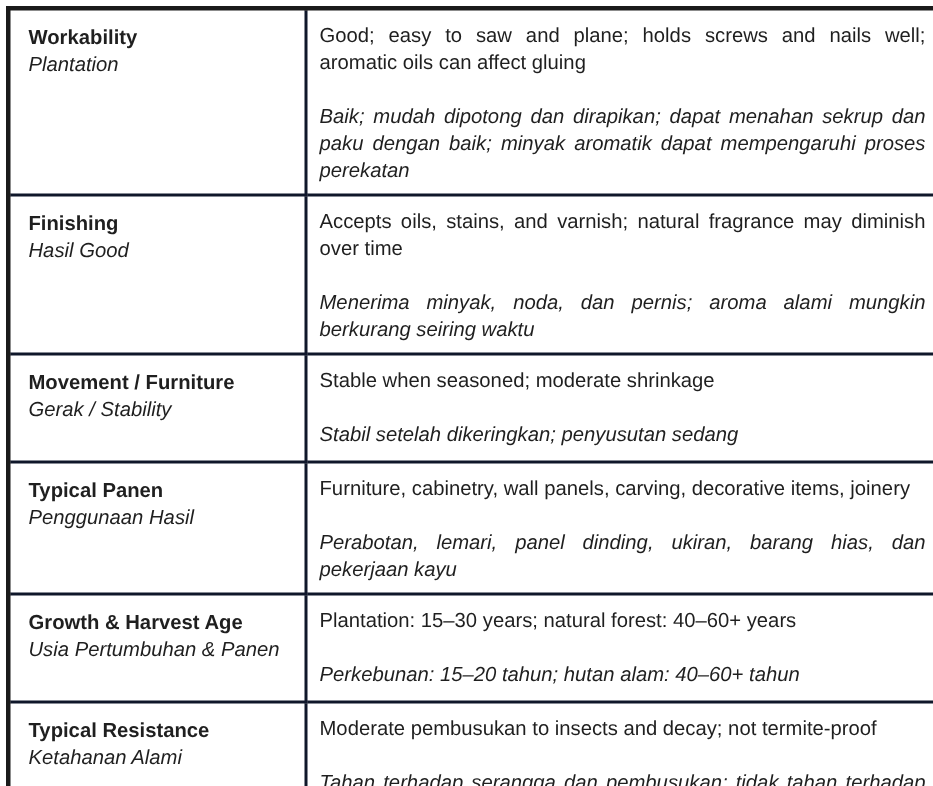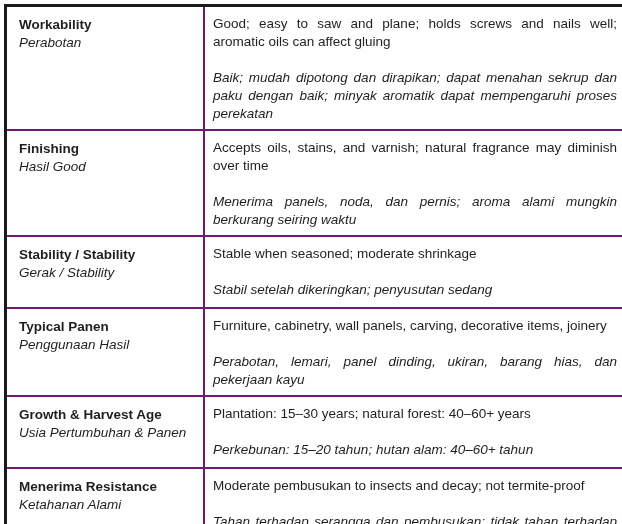--- a/index.html
+++ b/index.html
@@ -23,7 +23,7 @@
     border: 3px solid #1a1a1a;
   }
   table.props td {
-    border: 2px solid #701a75;
+    border: 2px solid #0f172a;
     vertical-align: top;
     font-size: 13.5px;
     line-height: 18px;

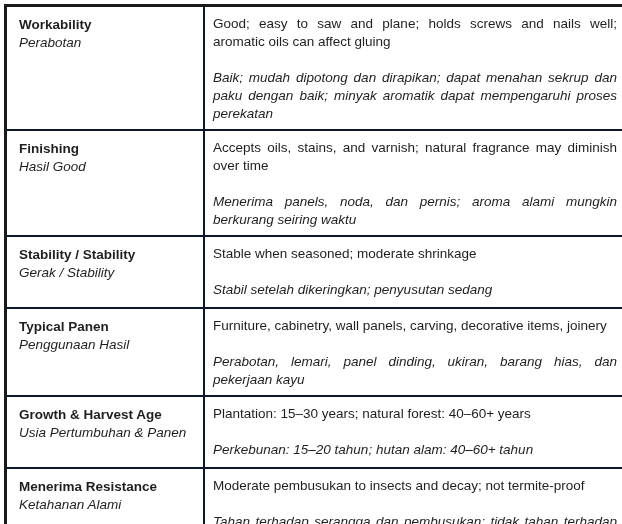--- a/index.html
+++ b/index.html
@@ -68,7 +68,7 @@
     <tr class="r1">
       <td class="label-cell">
         <div class="prop-title">Workability</div>
-        <div class="prop-subtitle">Perabotan</div>
+        <div class="prop-subtitle">Plantation</div>
       </td>
       <td class="desc-cell">
         <p class="desc-en">Good; easy to saw and plane; holds screws and nails well; aromatic oils can affect gluing</p>

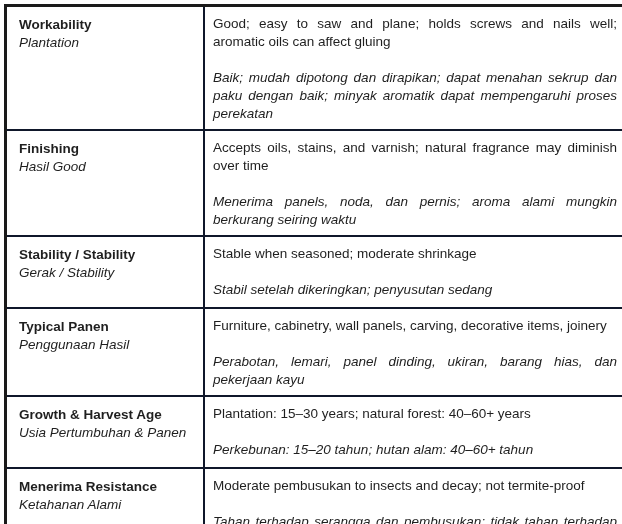--- a/index.html
+++ b/index.html
@@ -82,7 +82,7 @@
       </td>
       <td class="desc-cell">
         <p class="desc-en">Accepts oils, stains, and varnish; natural fragrance may diminish over time</p>
-        <p class="desc-id">Menerima panels, noda, dan pernis; aroma alami mungkin berkurang seiring waktu</p>
+        <p class="desc-id">Menerima minyak, noda, dan pernis; aroma alami mungkin berkurang seiring waktu</p>
       </td>
     </tr>
     <tr class="r3">

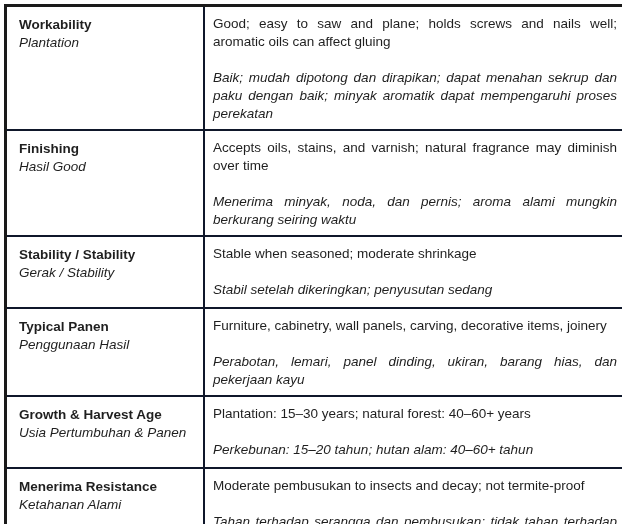--- a/index.html
+++ b/index.html
@@ -87,7 +87,7 @@
     </tr>
     <tr class="r3">
       <td class="label-cell">
-        <div class="prop-title">Stability / Stability</div>
+        <div class="prop-title">Movement / Furniture</div>
         <div class="prop-subtitle">Gerak / Stability</div>
       </td>
       <td class="desc-cell">

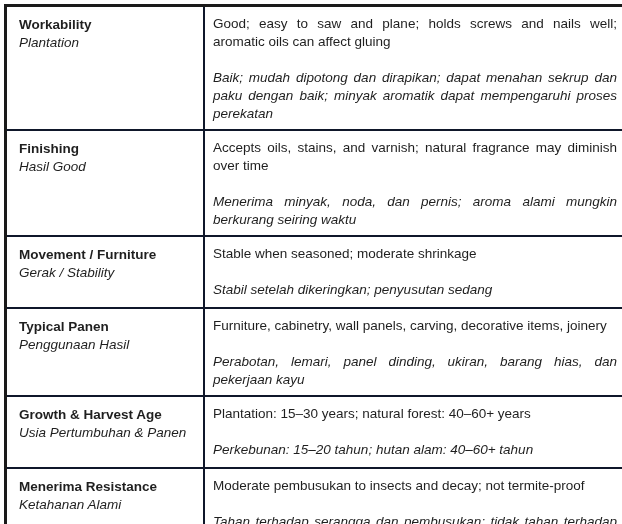--- a/index.html
+++ b/index.html
@@ -117,7 +117,7 @@
     </tr>
     <tr class="r6">
       <td class="label-cell">
-        <div class="prop-title">Menerima Resistance</div>
+        <div class="prop-title">Typical Resistance</div>
         <div class="prop-subtitle">Ketahanan Alami</div>
       </td>
       <td class="desc-cell">

